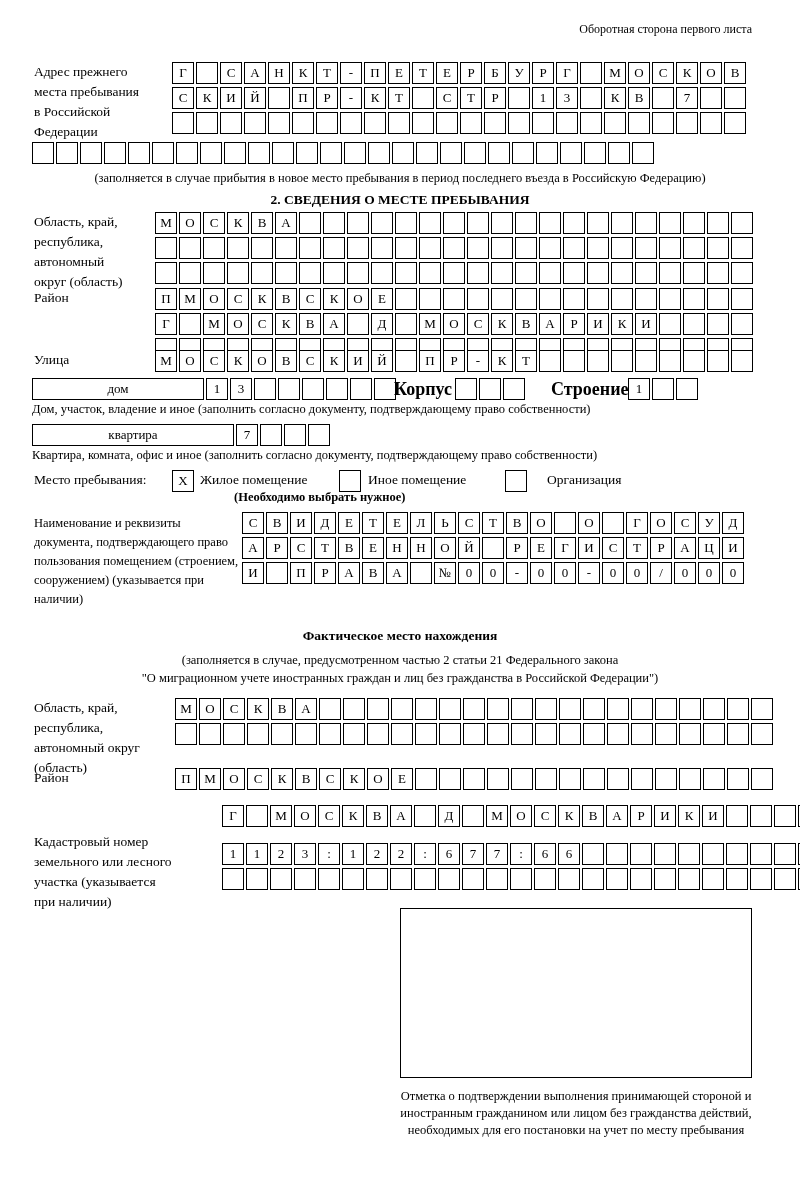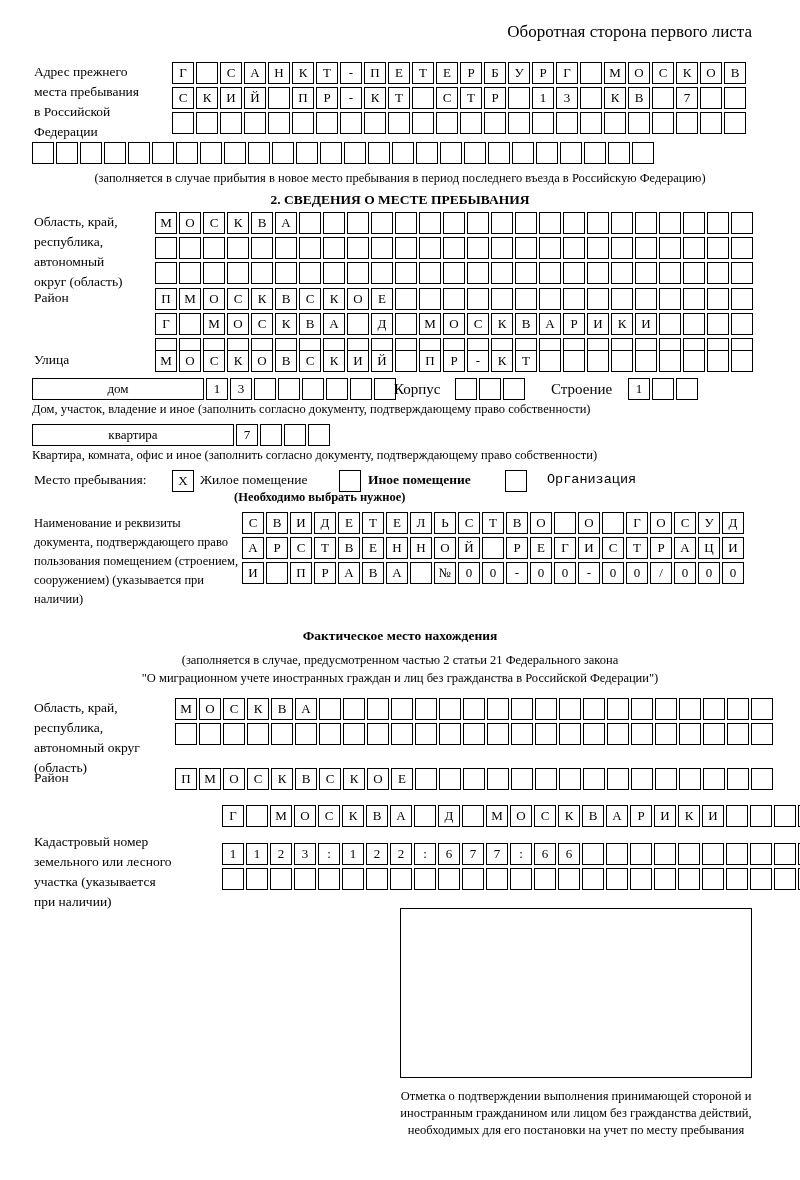--- a/index.html
+++ b/index.html
@@ -24,7 +24,7 @@
 
   .hdr-right {
     top: 22px; right: 48px;
-    font-size: 17px;
+    font-size: 12px;
   }
 
   .lbl {

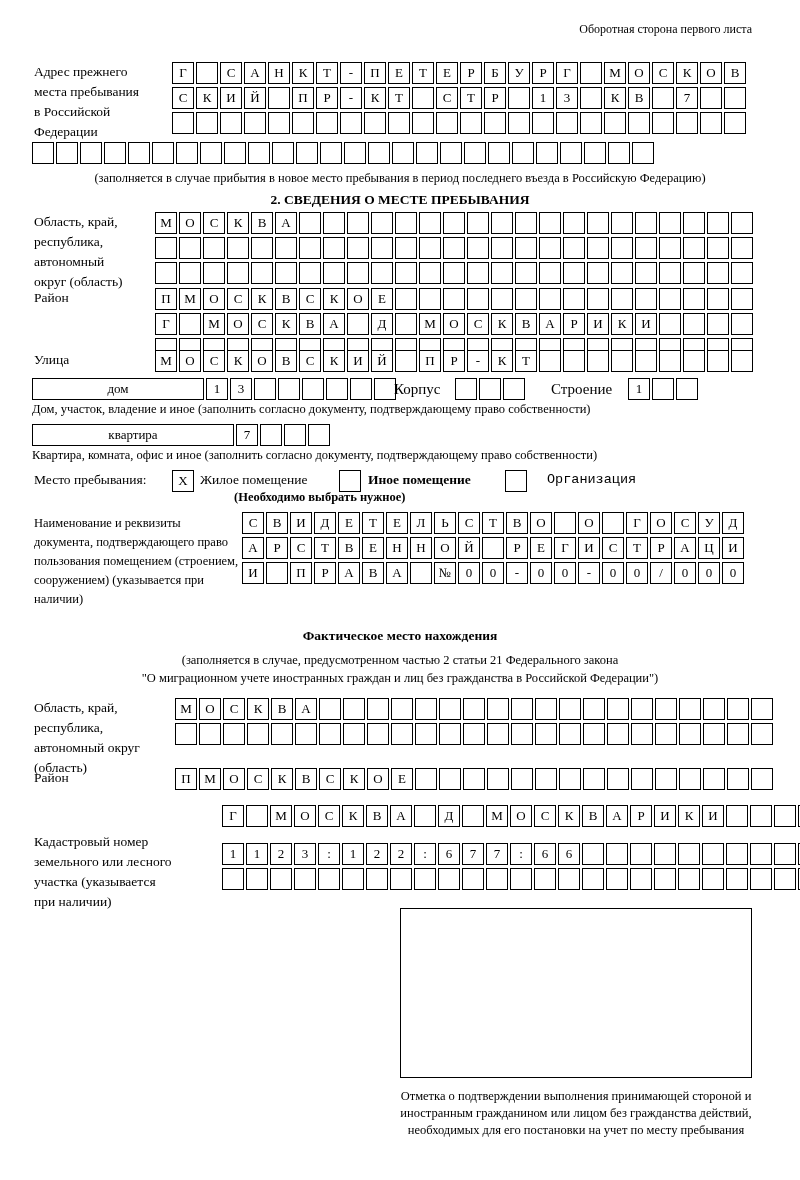--- a/index.html
+++ b/index.html
@@ -67,8 +67,9 @@
   }
 
   .inline-label {
-    font-size: 15px;
+    font-size: 18px;
     line-height: 22px;
+    font-weight: bold;
   }
 
   .bigbox {

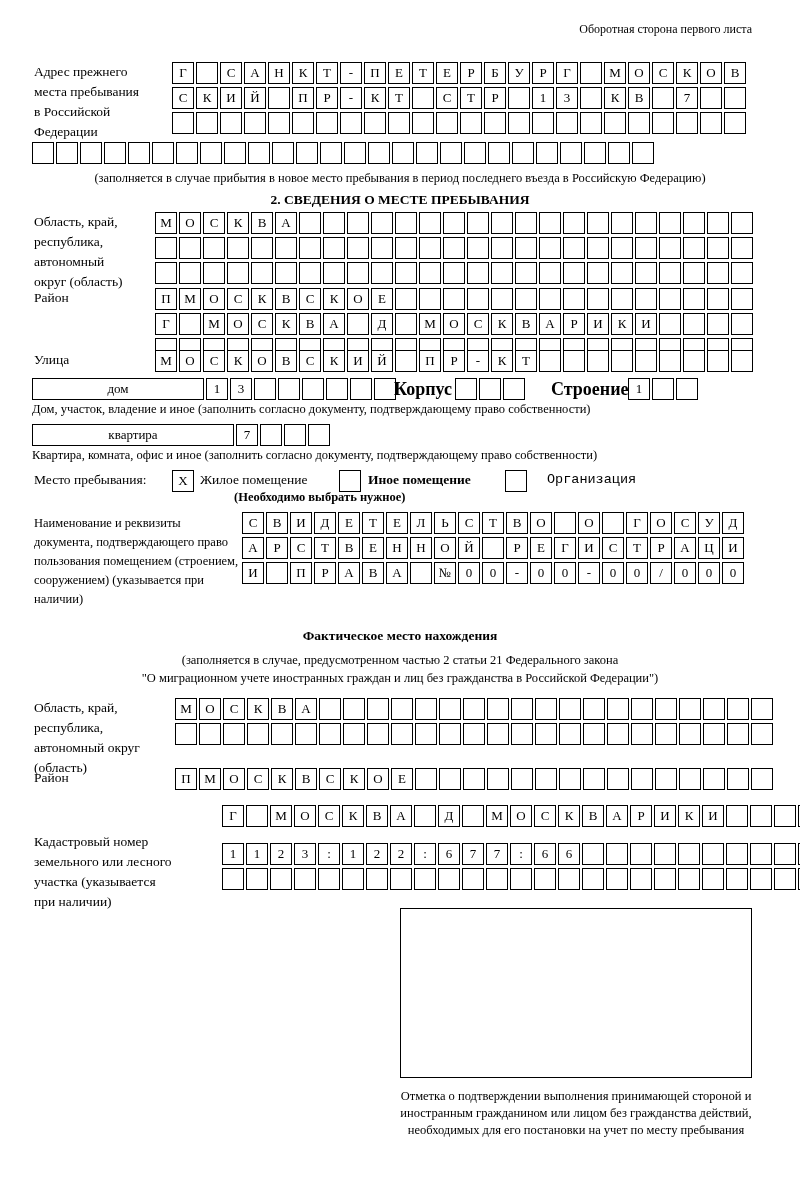--- a/index.html
+++ b/index.html
@@ -444,7 +444,7 @@
   <div class="abs cell" style="left:172px; top:470px;">X</div>
   <div class="abs lbl" style="left:200px; top:470px;">Жилое помещение</div>
   <div class="abs cell" style="left:339px; top:470px;"></div>
-  <div class="abs lbl" style="left:368px; top:470px;font-weight:bold;">Иное помещение</div>
+  <div class="abs lbl" style="left:368px; top:470px;">Иное помещение</div>
   <div class="abs cell" style="left:505px; top:470px;"></div>
   <div class="abs lbl" style="left:547px; top:470px;font-family:Liberation Mono, monospace;">Организация</div>
   <div class="abs lbl-sm" style="left:234px; top:490px;font-weight:bold;">(Необходимо выбрать нужное)</div>

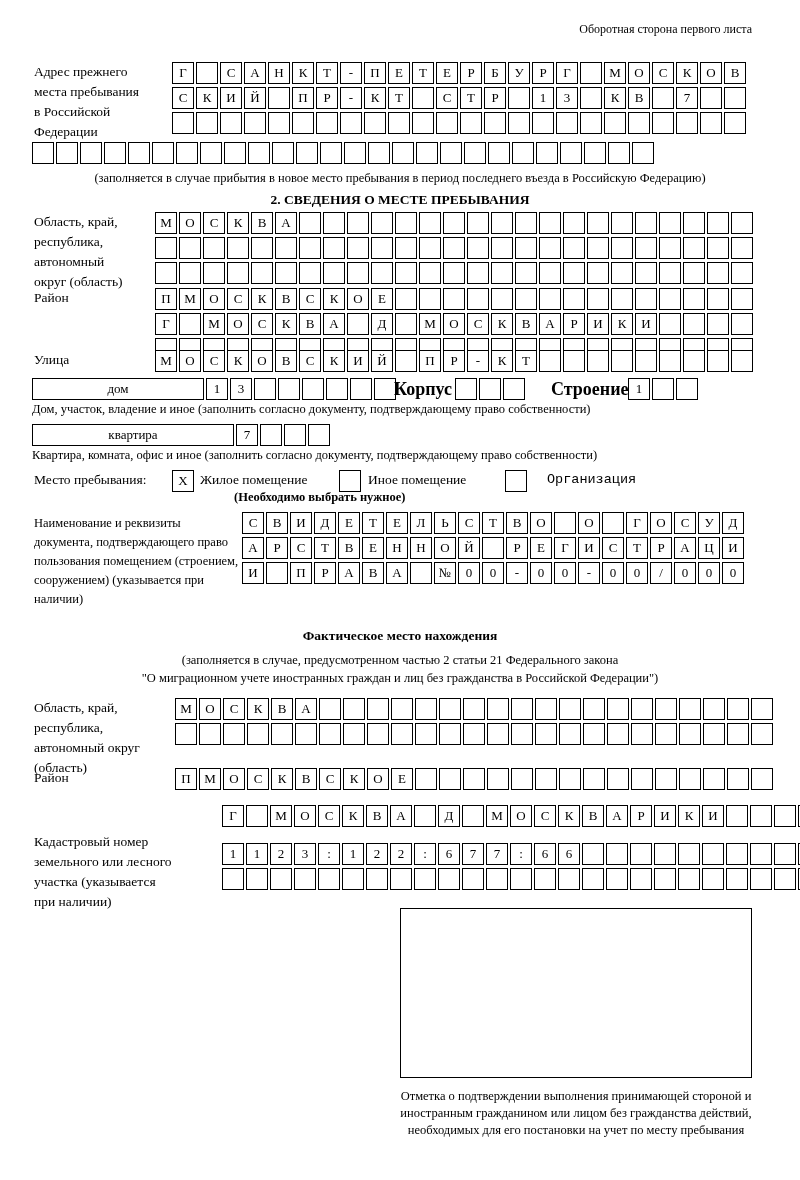--- a/index.html
+++ b/index.html
@@ -446,7 +446,7 @@
   <div class="abs cell" style="left:339px; top:470px;"></div>
   <div class="abs lbl" style="left:368px; top:470px;">Иное помещение</div>
   <div class="abs cell" style="left:505px; top:470px;"></div>
-  <div class="abs lbl" style="left:547px; top:470px;font-family:Liberation Mono, monospace;">Организация</div>
+  <div class="abs lbl" style="left:547px; top:470px;">Организация</div>
   <div class="abs lbl-sm" style="left:234px; top:490px;font-weight:bold;">(Необходимо выбрать нужное)</div>
 
   <div class="abs lbl-sm" style="left:34px; top:514px; width:205px; line-height:19px;">Наименование и реквизиты

